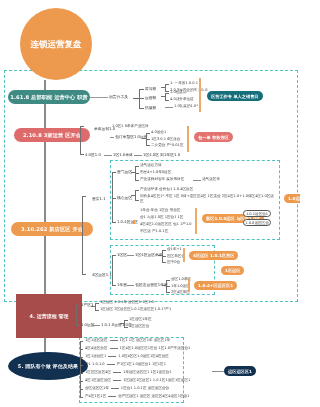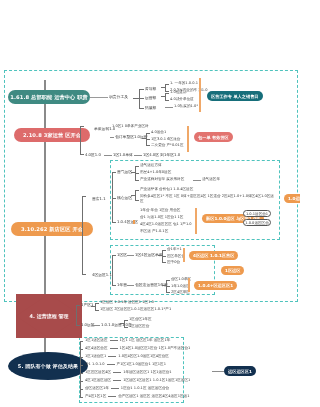--- a/index.html
+++ b/index.html
@@ -133,6 +133,9 @@
 
   <div class="abs spine"></div>
 
+  <div class="abs root-node">
+    <span>连锁运营复盘</span>
+  </div>
 
   <div class="abs branch branch-rounded b1">
     <span>1.61.8 总部职能  运营中心  职责</span>

